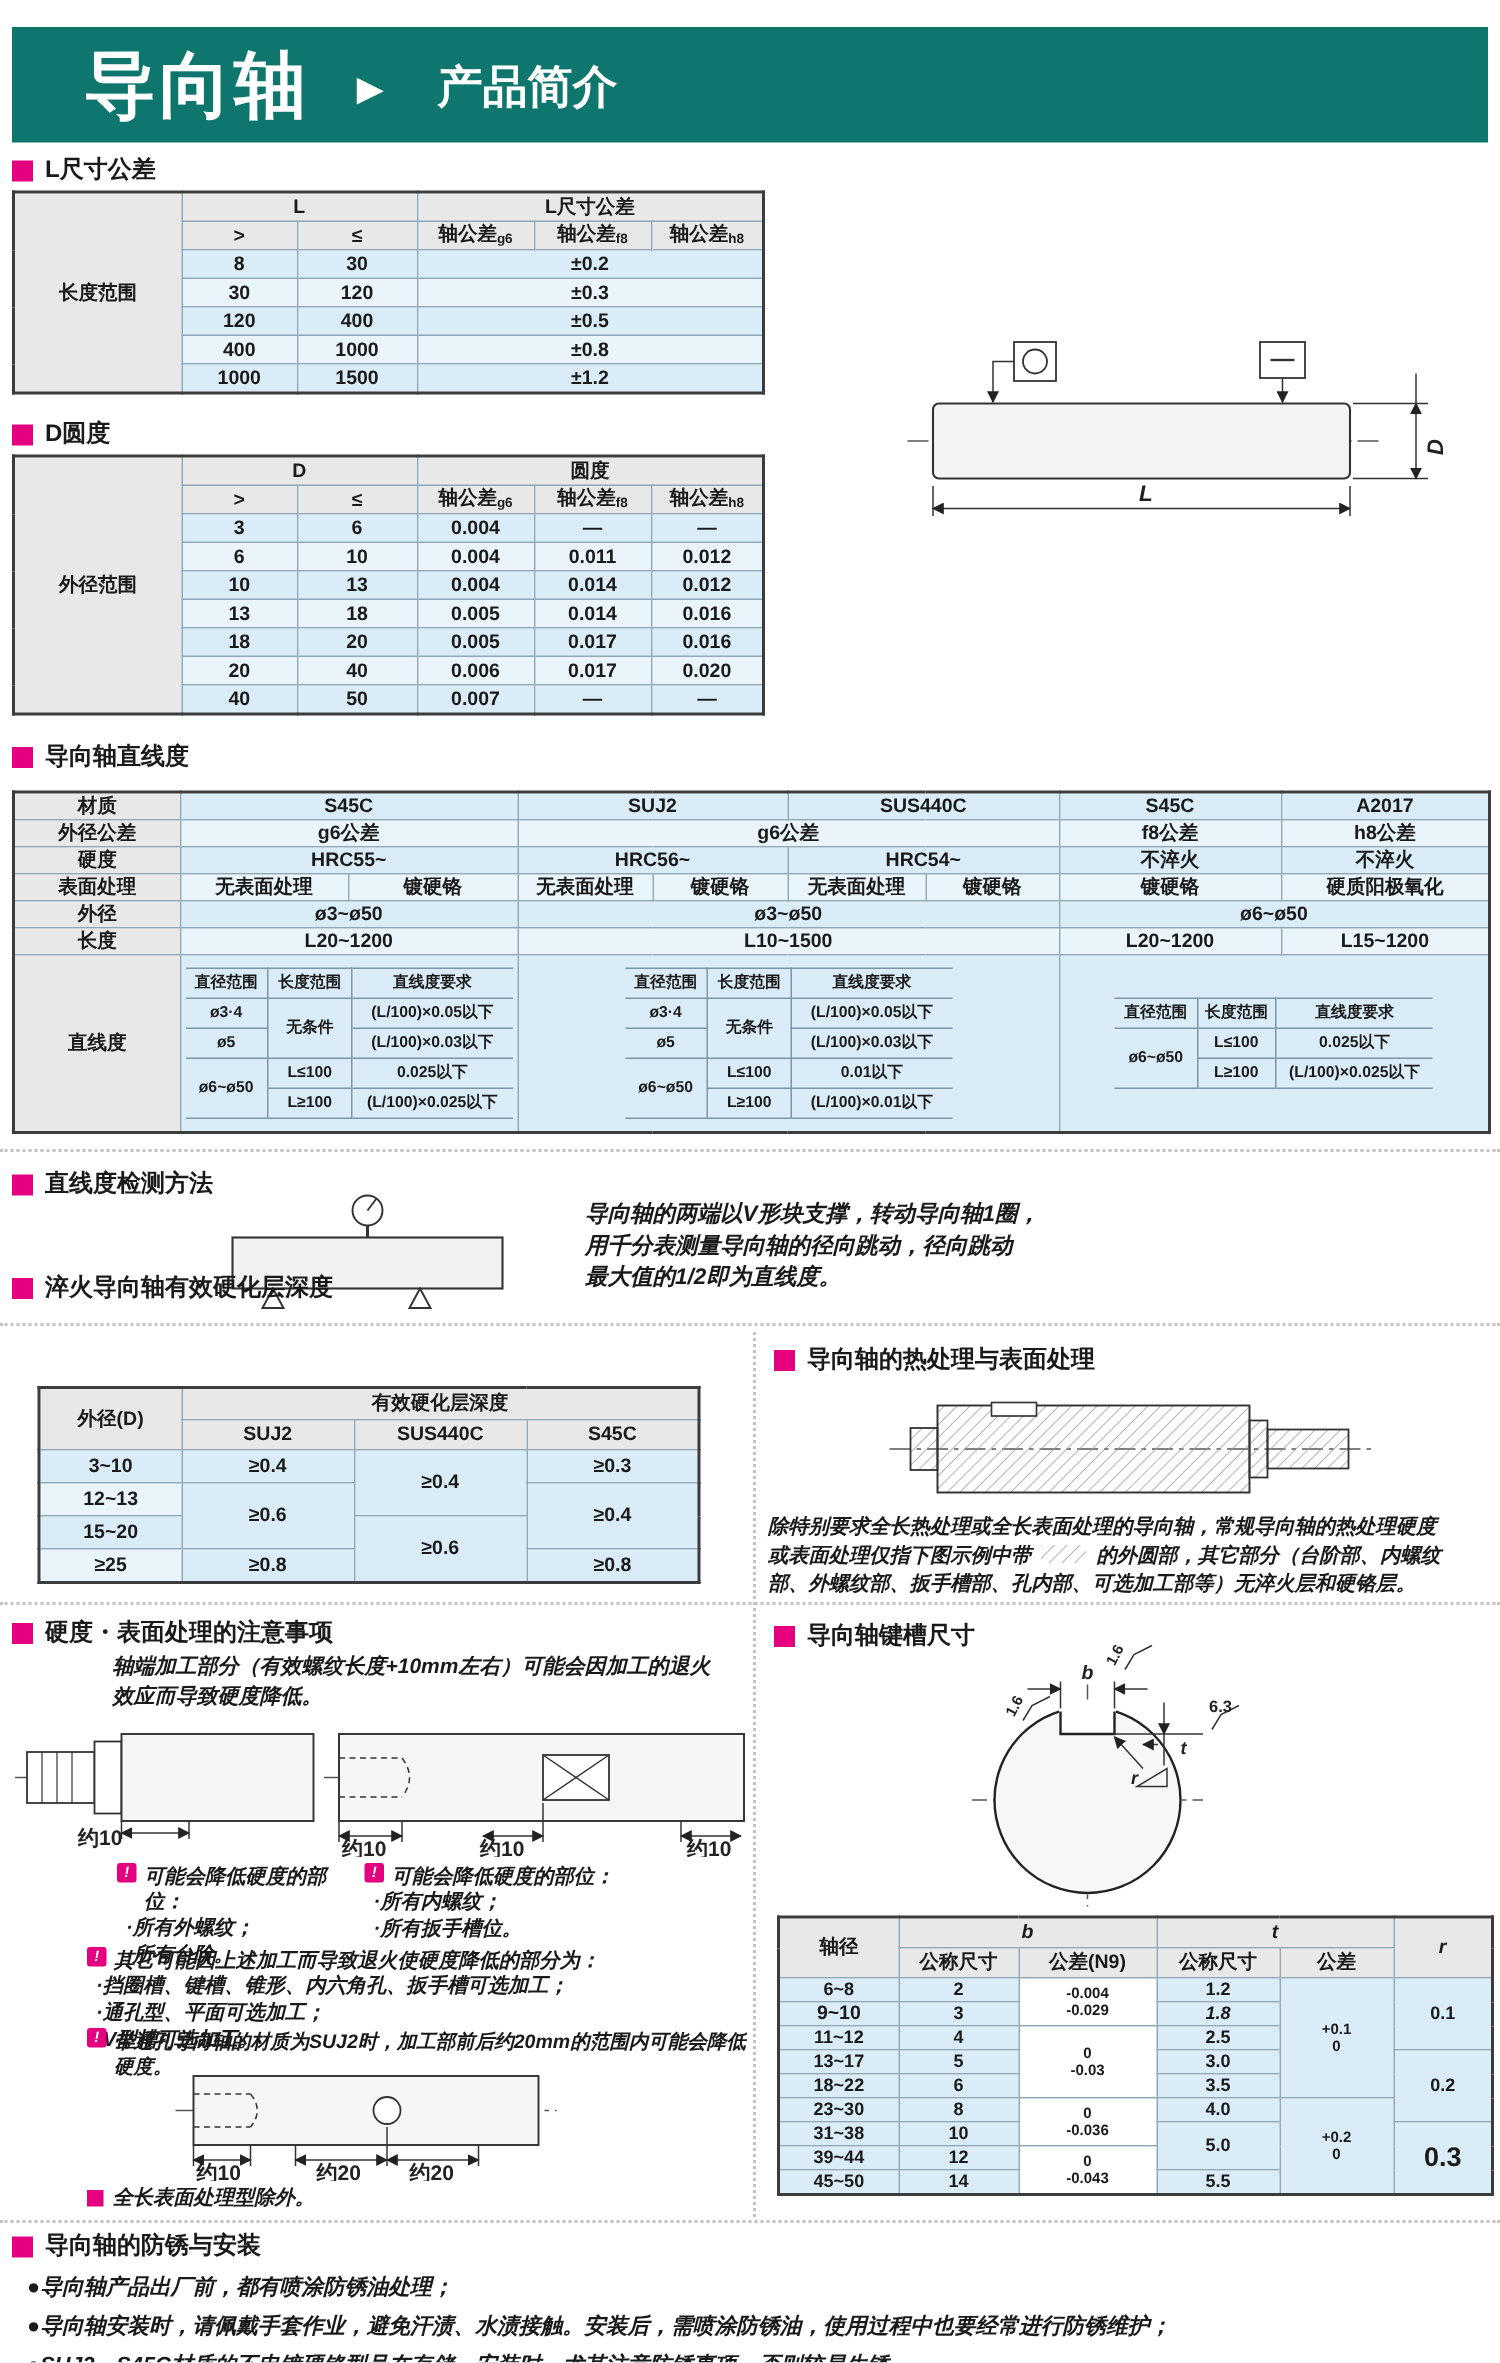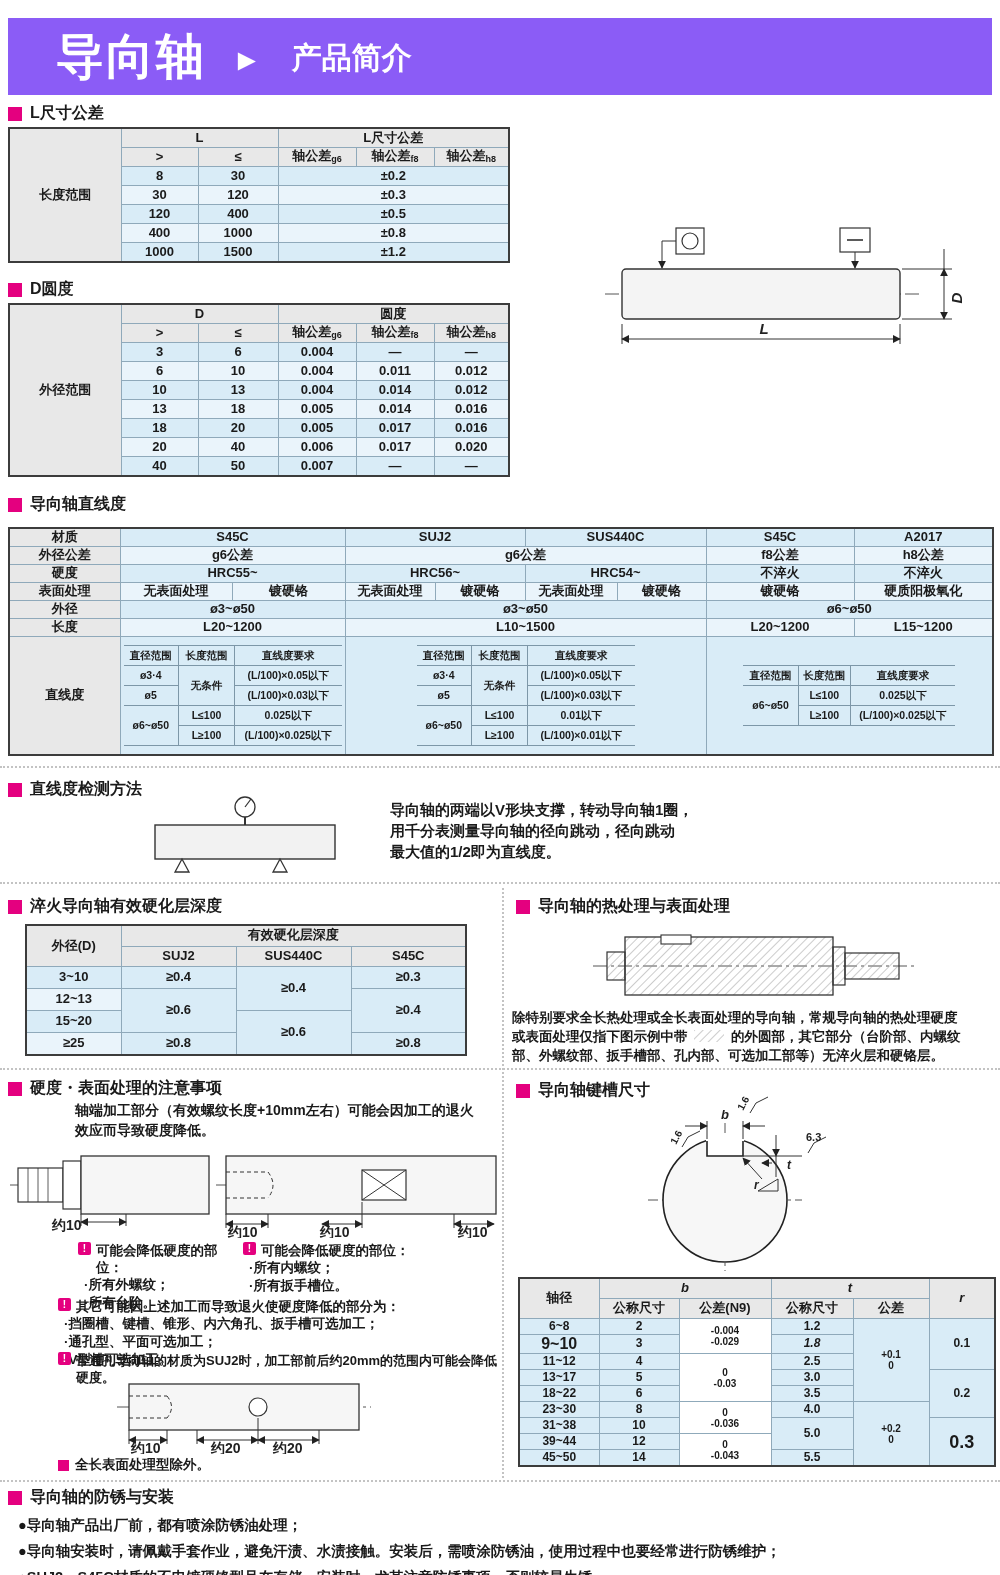--- a/index.html
+++ b/index.html
@@ -6,7 +6,7 @@
   #page{position:relative;width:1000px;height:1575px;background:#fff;overflow:hidden;
         font-family:"Liberation Sans","DejaVu Sans",sans-serif;color:#1a1a1a;}
   
-  .banner{position:absolute;left:8px;top:18px;width:984px;height:77px;background:#8b5cf6;color:#fff;
+  .banner{position:absolute;left:8px;top:18px;width:984px;height:77px;background:#0f766e;color:#fff;
           display:flex;align-items:center;}
   .banner .t1{font-size:48px;font-weight:bold;margin-left:48px;letter-spacing:2px;}
   .banner .arr{font-size:30px;margin-left:26px;margin-top:6px;}

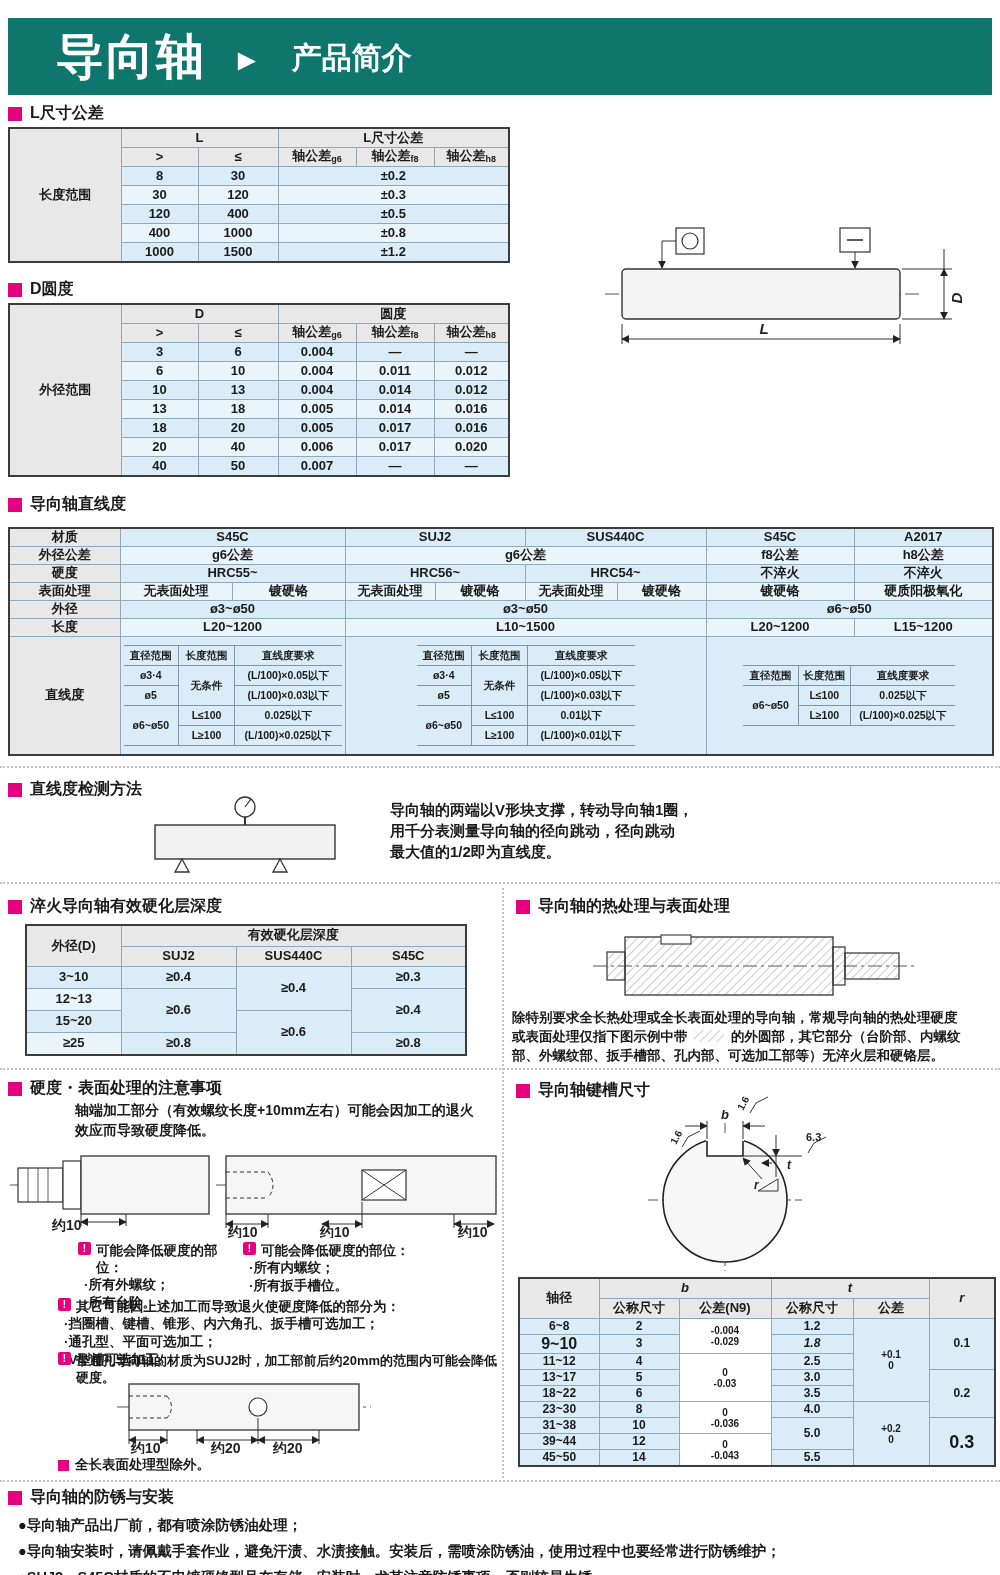--- a/index.html
+++ b/index.html
@@ -37,7 +37,7 @@
   .hdiv{position:absolute;border-top:2px dotted #c3c3c3;height:0;}
   .vdiv{position:absolute;border-left:2px dotted #c3c3c3;width:0;}
   
-  .txt{position:absolute;font-weight:bold;}
+  .txt{position:absolute;font-weight:bold;font-style:italic;}
   .mark{display:inline-flex;width:13px;height:13px;background:#e4007f;color:#fff;font-size:10px;font-weight:bold;
         align-items:center;justify-content:center;border-radius:2px;margin-right:5px;flex:0 0 auto;}
   .lrow{display:flex;align-items:flex-start;line-height:17px;}

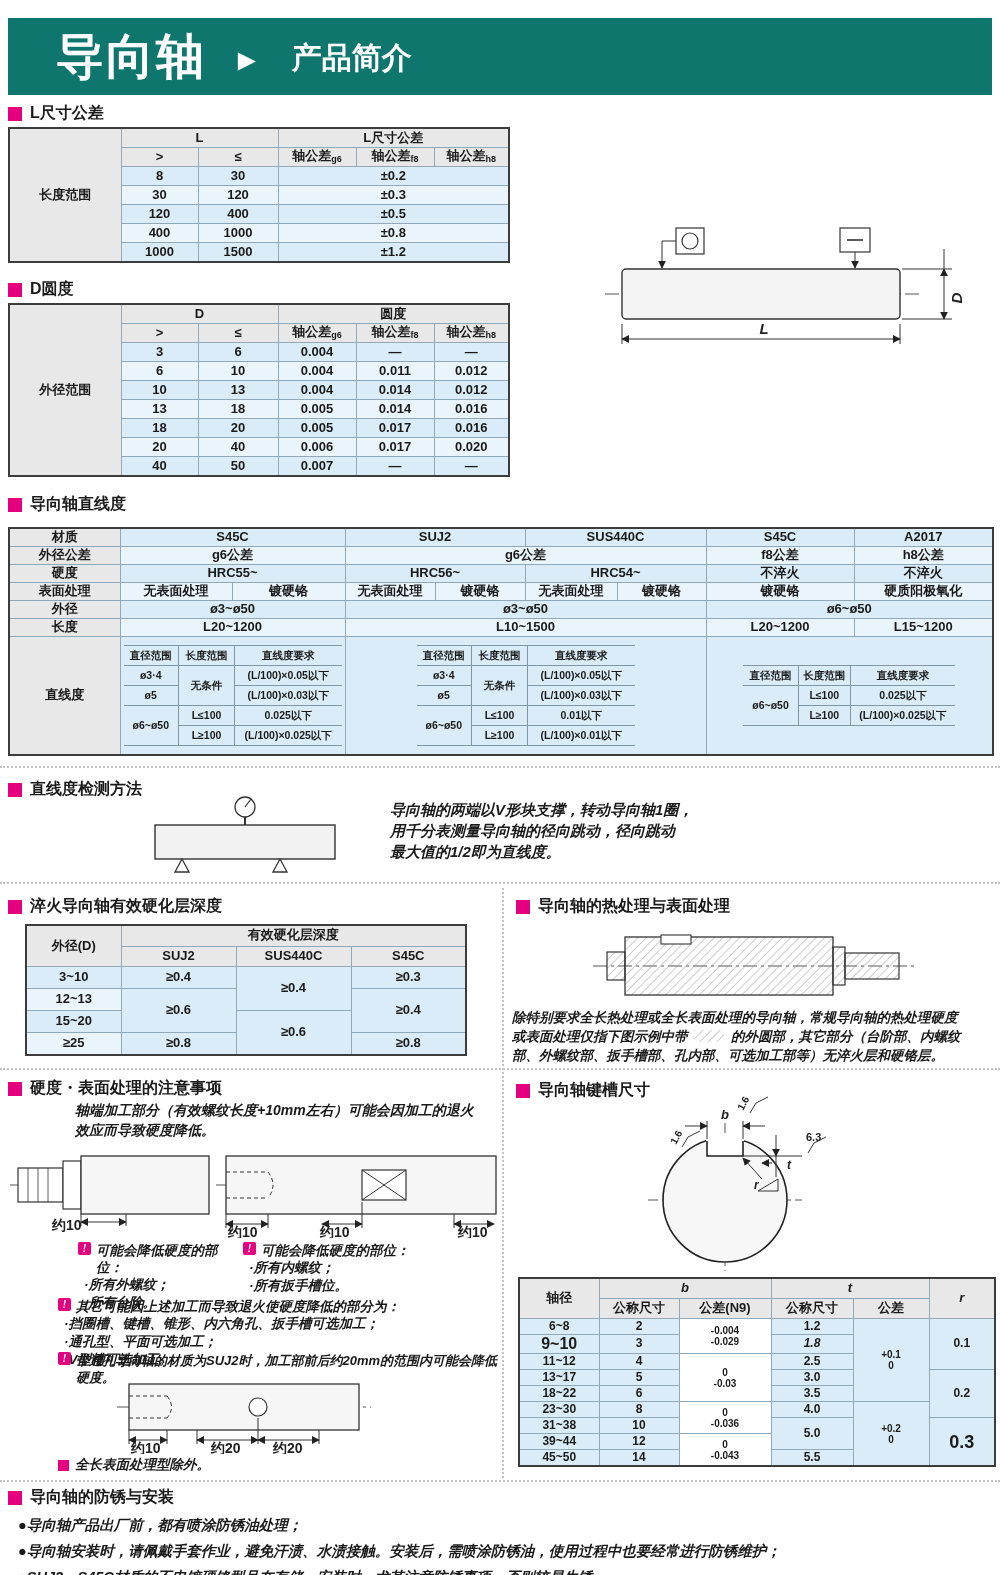--- a/index.html
+++ b/index.html
@@ -409,7 +409,7 @@
   <div class="hdiv" style="left:0;top:882px;width:1000px;"></div>
   <div class="vdiv" style="left:502px;top:888px;height:590px;"></div>
 
-  <div class="stitle" style="left:8px;top:896px;">
+  <div class="stitle" style="left:8px;top:848px;">
     <span class="sq"></span>
     <span>淬火导向轴有效硬化层深度</span>
   </div>

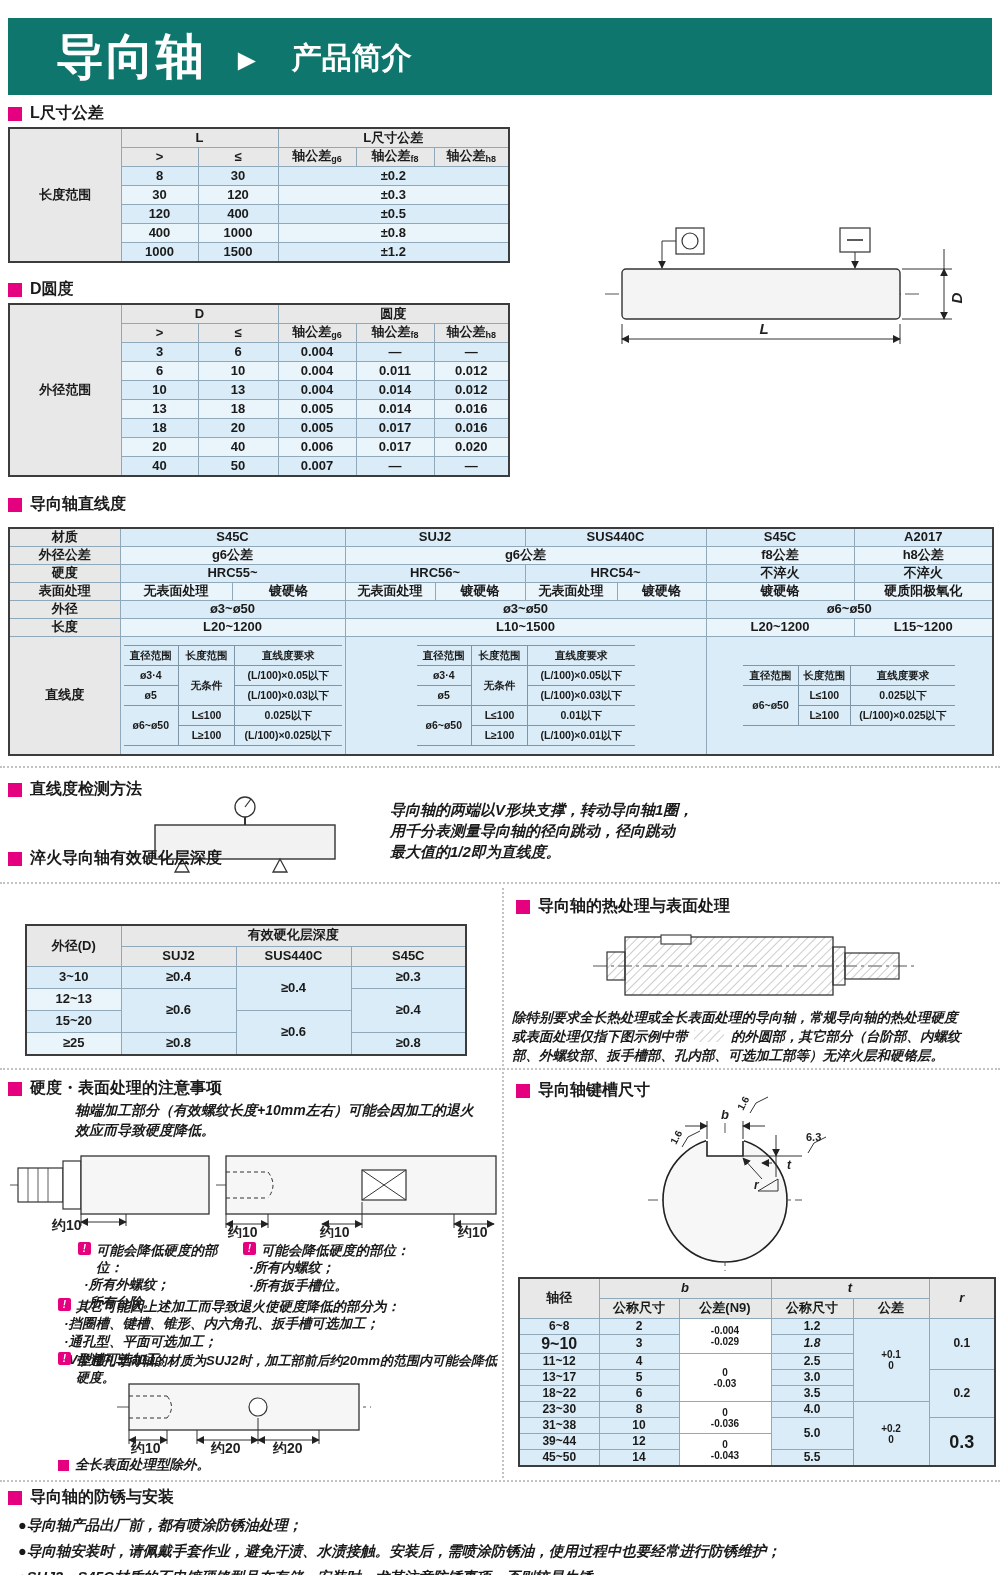--- a/index.html
+++ b/index.html
@@ -655,7 +655,7 @@
       <td class="b" rowspan="3" style="font-size:12px;">0.1</td>
     </tr>
     <tr>
-      <td class="b" style="height:15px;font-size:16px;">9~10</td>
+      <td class="b" style="height:15px;font-size:13px;">9~10</td>
       <td class="b" style="font-size:12px;">3</td>
       <td class="b" style="font-size:12px;font-style:italic;">1.8</td>
     </tr>

